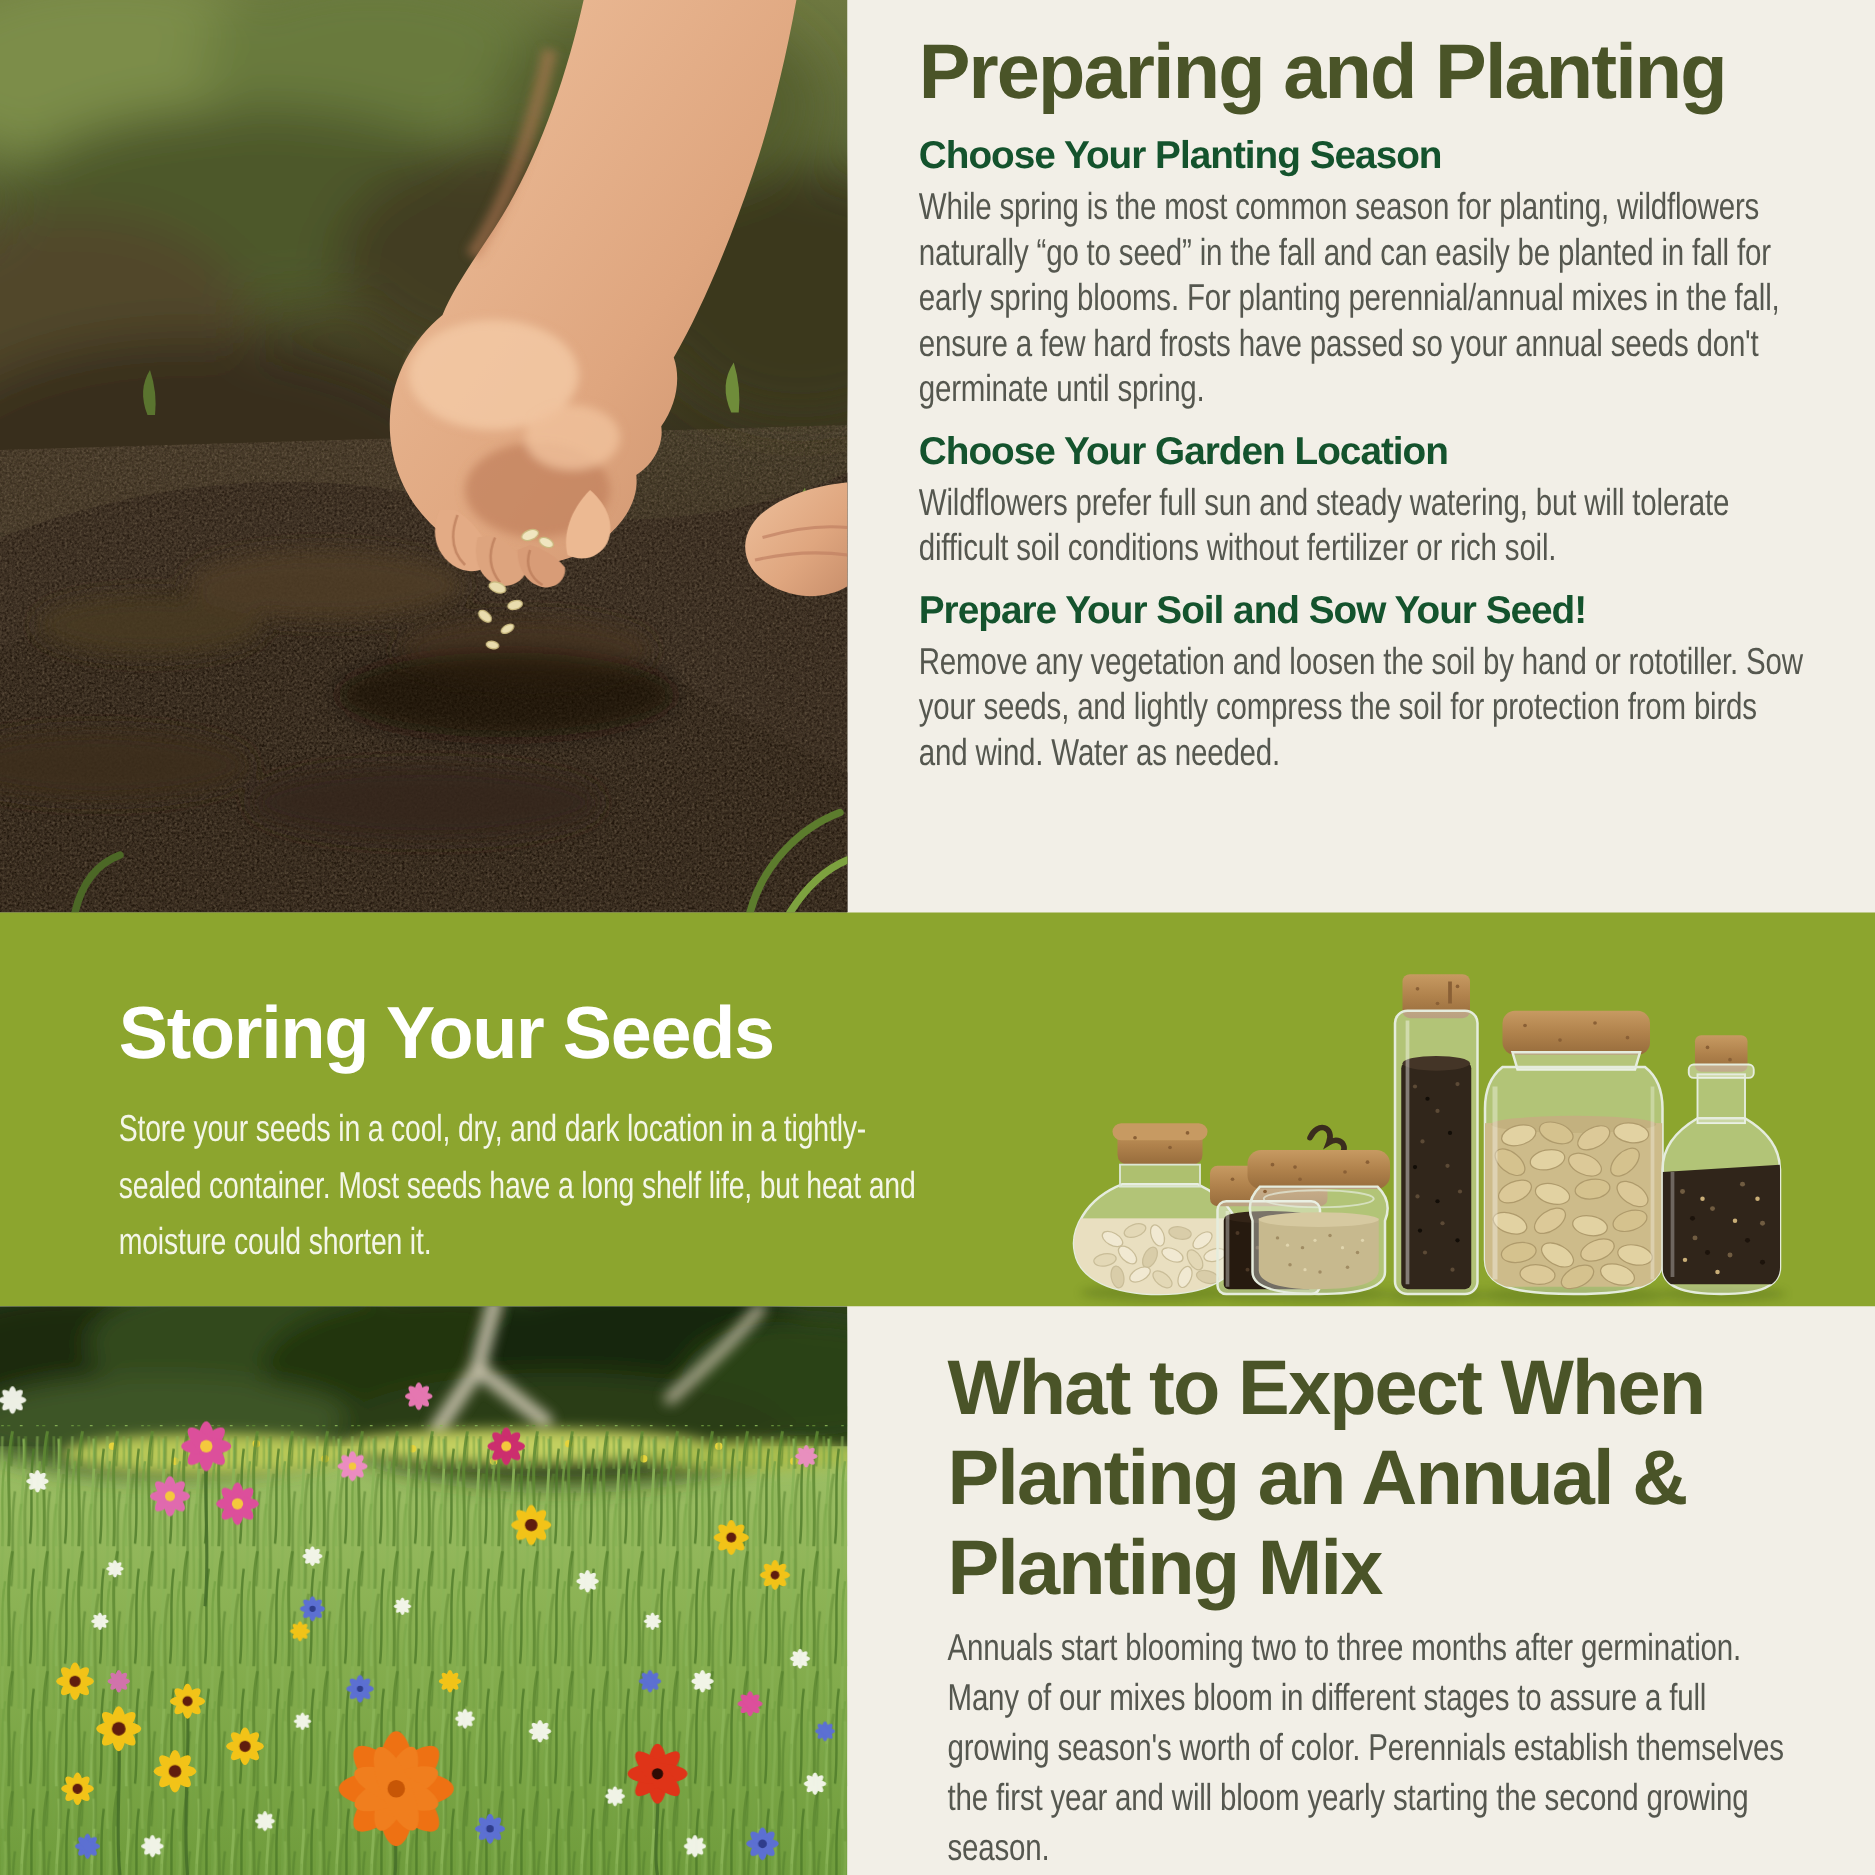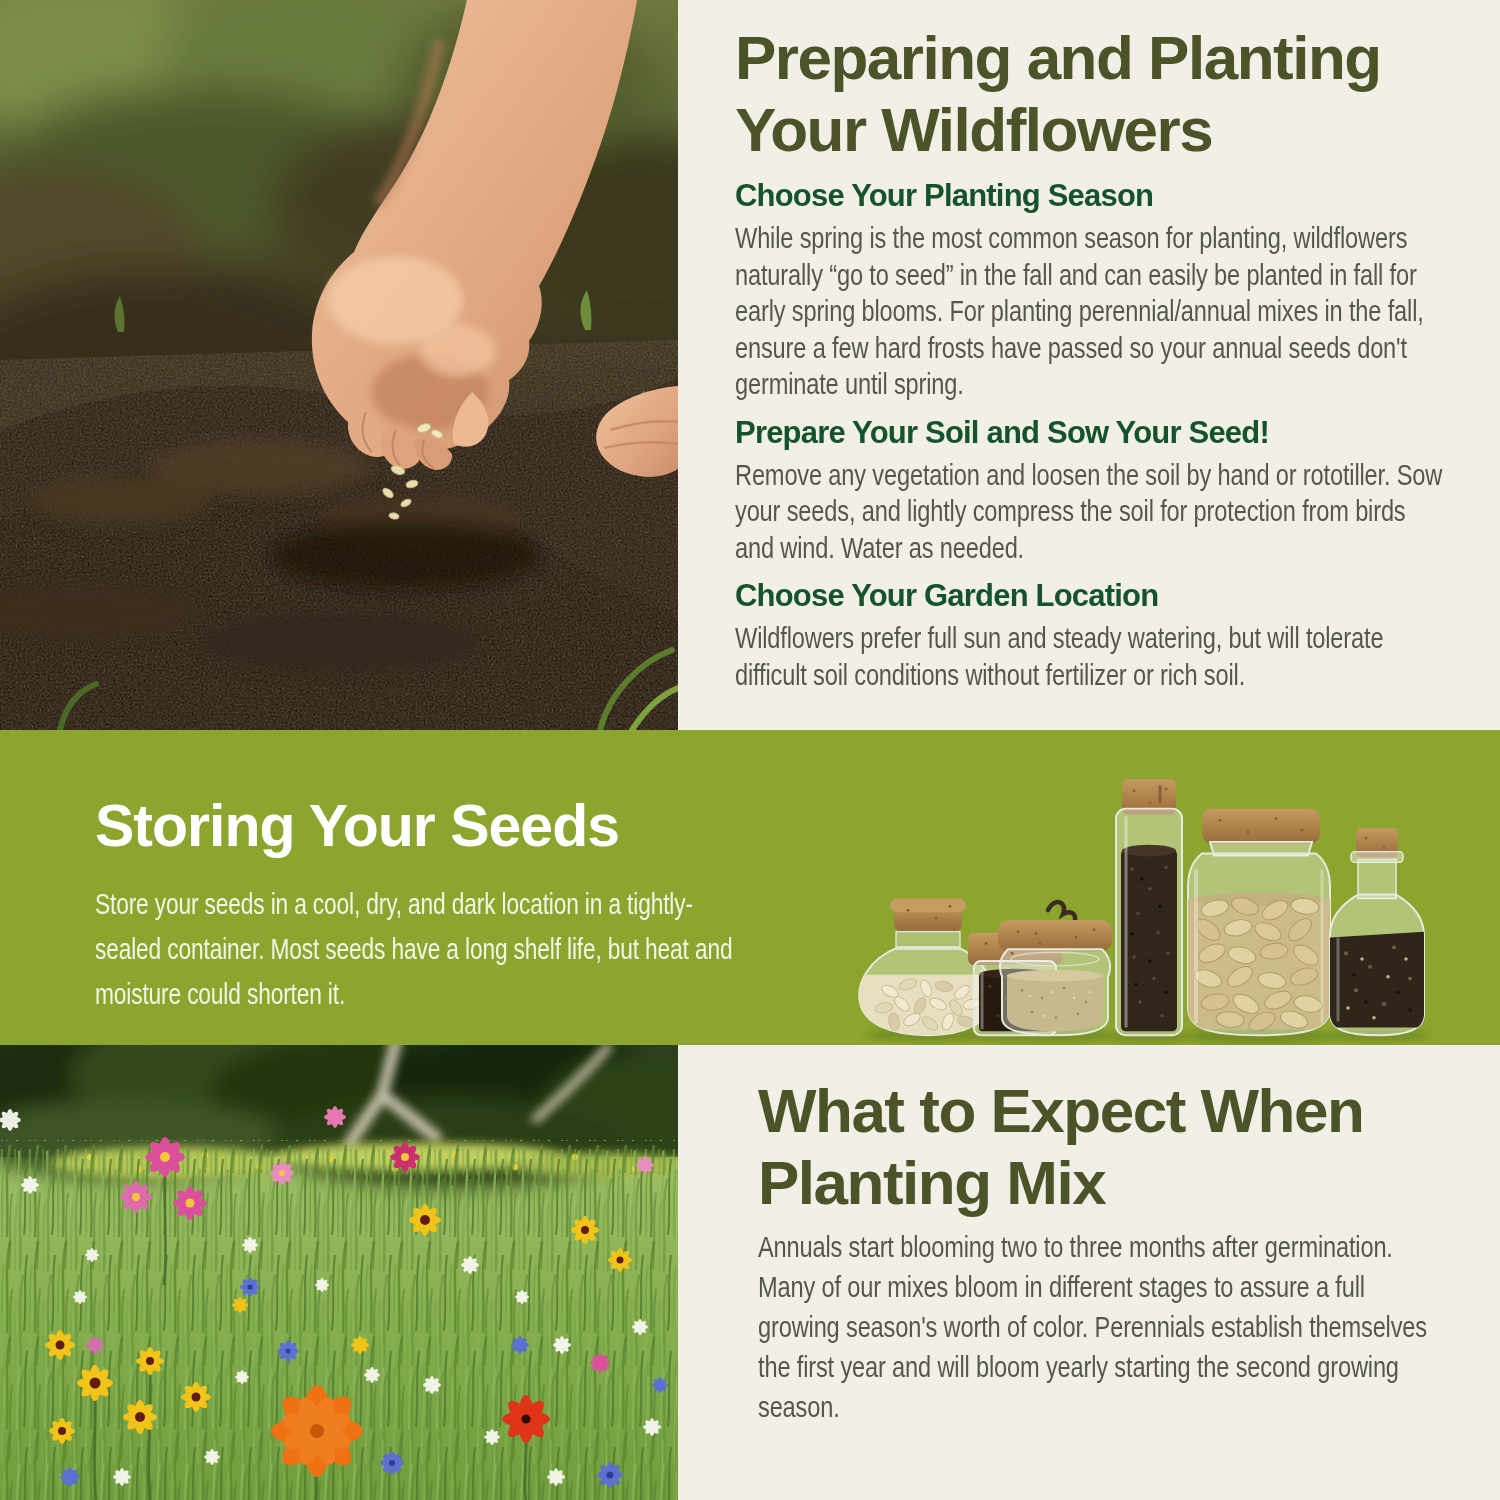--- a/index.html
+++ b/index.html
@@ -157,7 +157,6 @@
   <section class="panel panel-top">
     <h1>
       <span class="tl">Preparing and Planting</span>
-      <span class="tl">Your Wildflowers</span>
     </h1>
 
     <div class="sub">

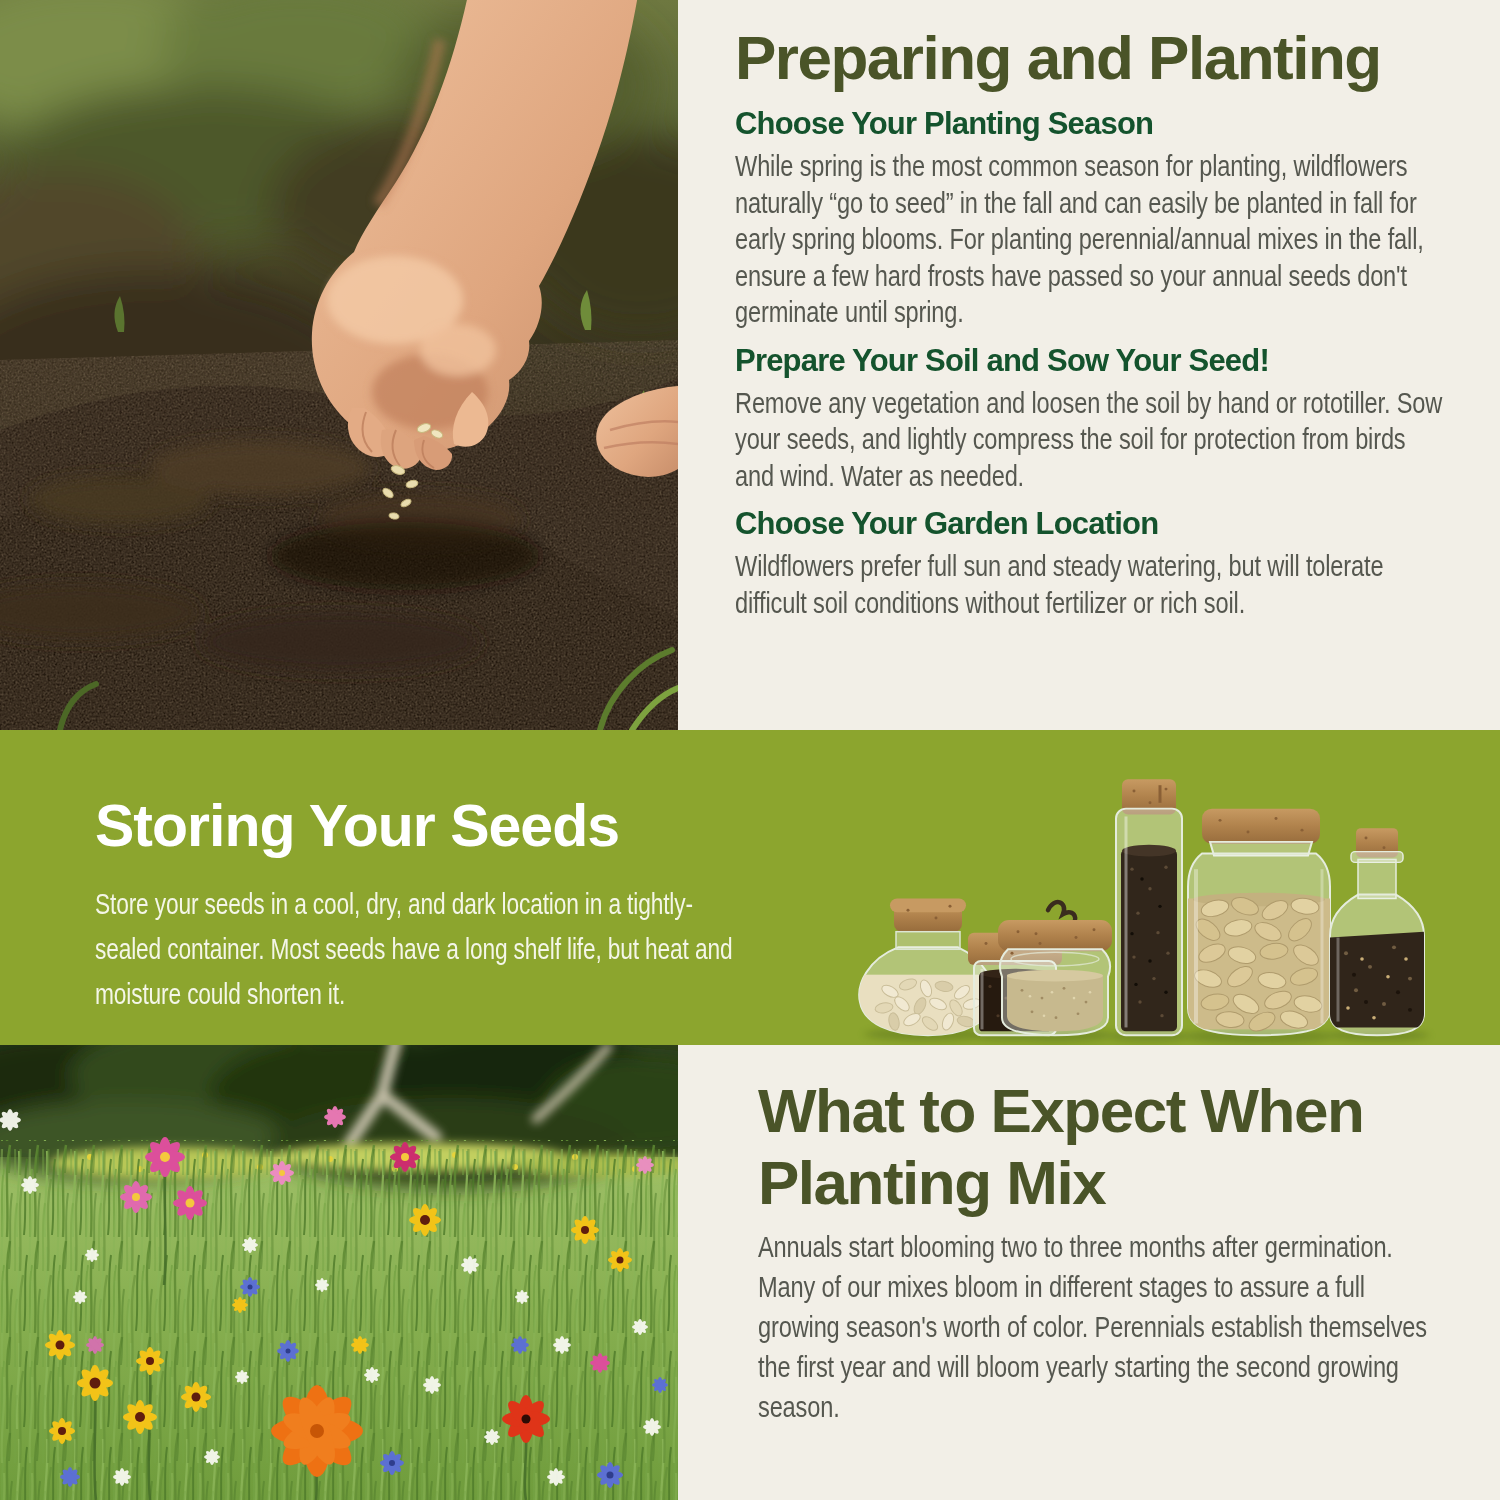--- a/index.html
+++ b/index.html
@@ -165,13 +165,13 @@
     </div>
 
     <div class="sub">
+      <h3>Choose Your Garden Location</h3>
+      <p class="bodytext cx">Wildflowers prefer full sun and steady watering, but will tolerate difficult soil conditions without fertilizer or rich soil.</p>
+    </div>
+
+    <div class="sub">
       <h3>Prepare Your Soil and Sow Your Seed!</h3>
       <p class="bodytext cx">Remove any vegetation and loosen the soil by hand or rototiller. Sow your seeds, and lightly compress the soil for protection from birds and wind. Water as needed.</p>
-    </div>
-
-    <div class="sub">
-      <h3>Choose Your Garden Location</h3>
-      <p class="bodytext cx">Wildflowers prefer full sun and steady watering, but will tolerate difficult soil conditions without fertilizer or rich soil.</p>
     </div>
   </section>
 

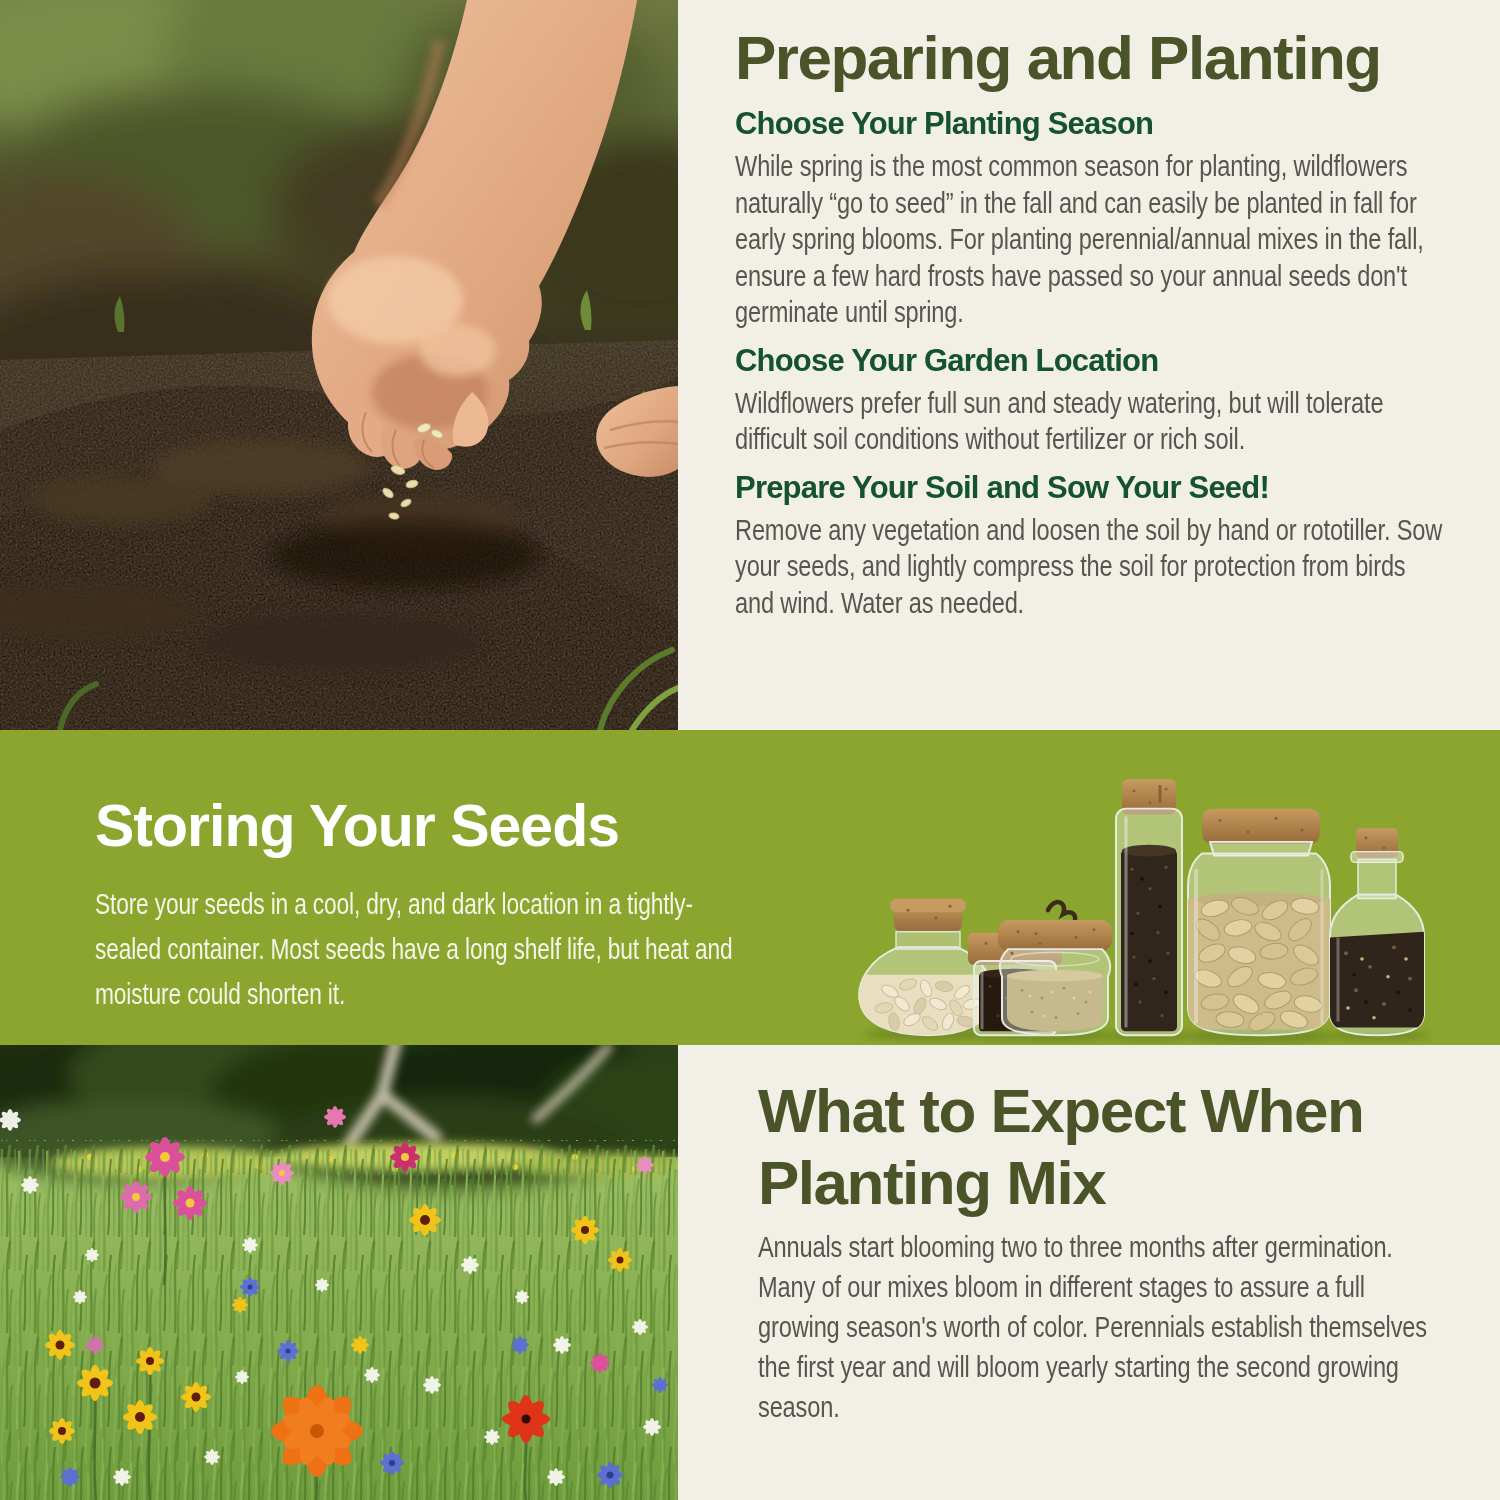--- a/index.html
+++ b/index.html
@@ -581,6 +581,7 @@
   <section class="panel panel-bottom">
     <h1>
       <span class="tl">What to Expect When</span>
+      <span class="tl">Planting an Annual &amp;</span>
       <span class="tl">Planting Mix</span>
     </h1>
     <p class="bodytext cx">Annuals start blooming two to three months after germination. Many of our mixes bloom in different stages to assure a full growing season's worth of color. Perennials establish themselves the first year and will bloom yearly starting the second growing season.</p>

